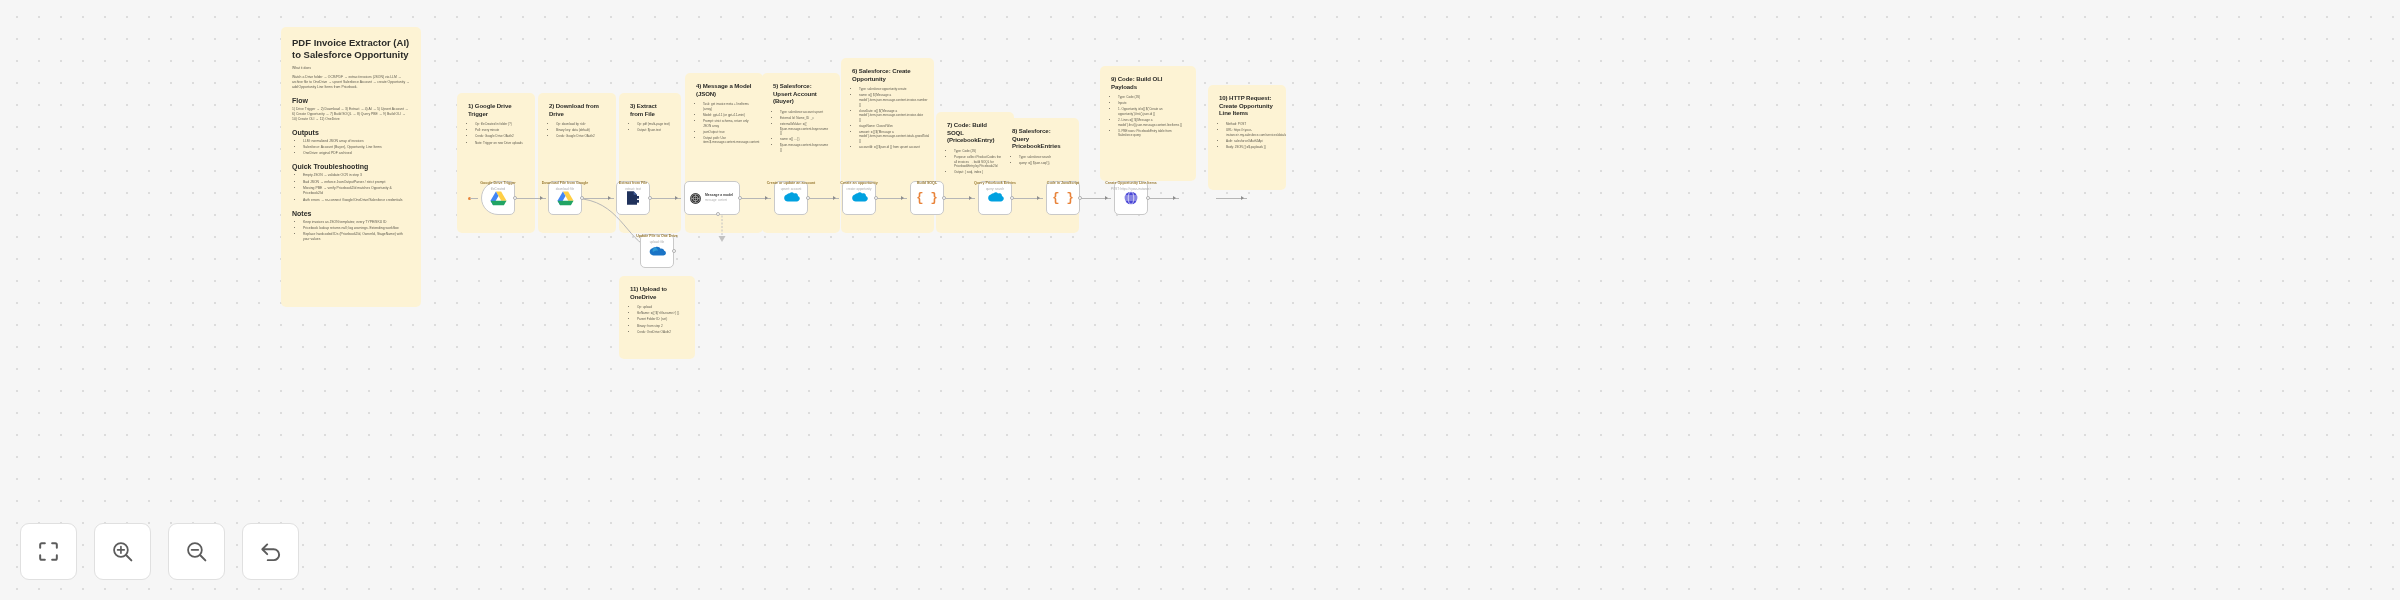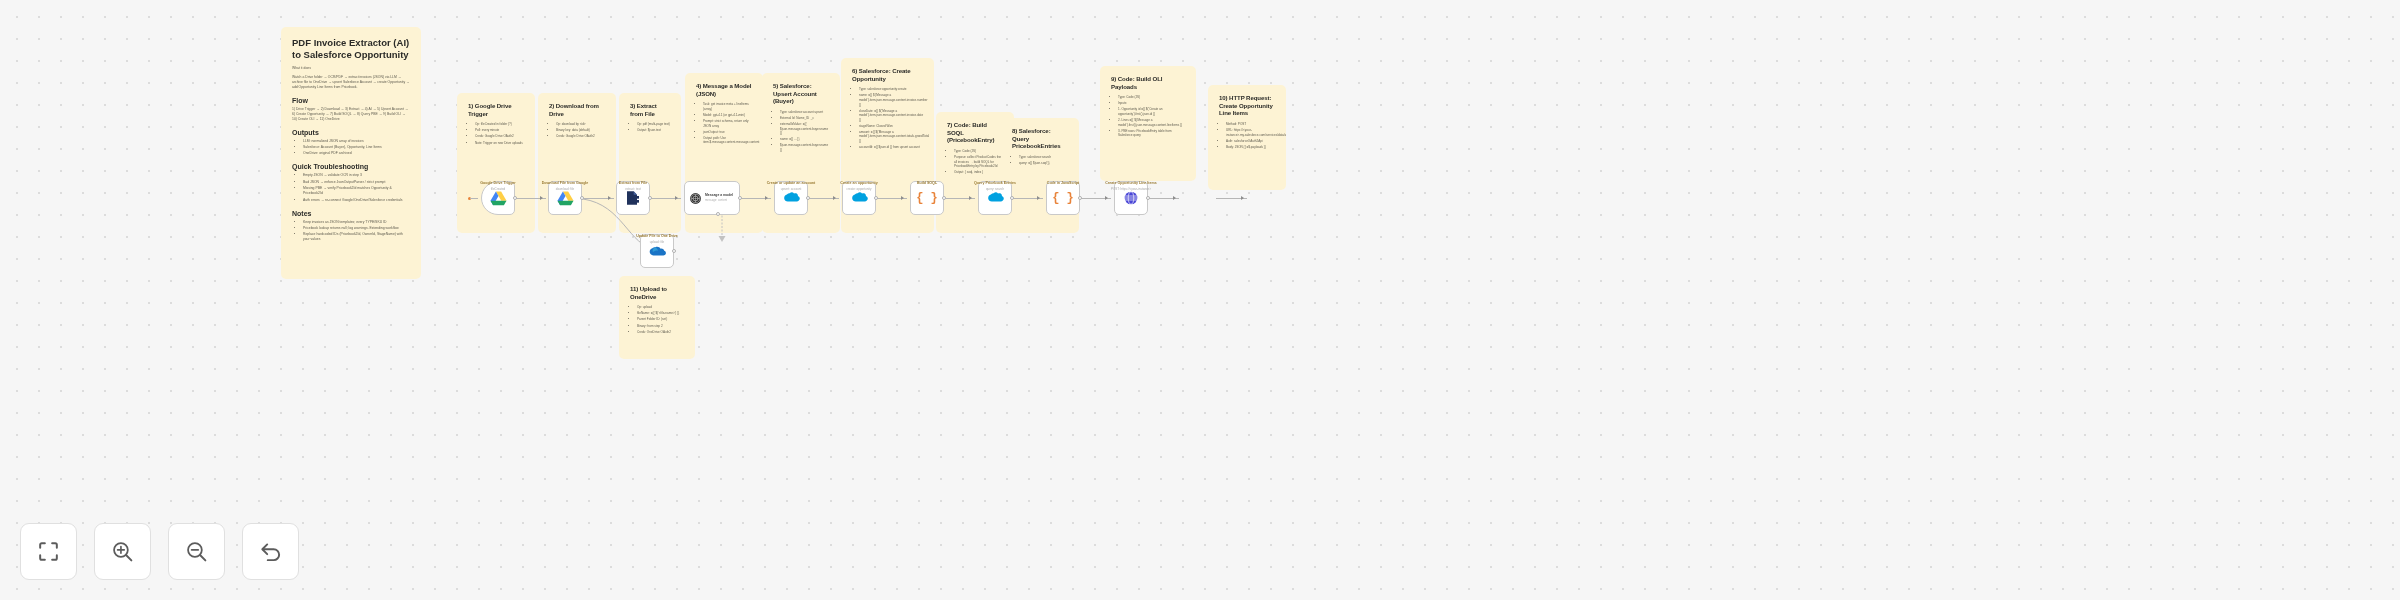--- a/index.html
+++ b/index.html
@@ -57,7 +57,7 @@
   
   #note-main {
     left: 281px; top: 27px;
-    width: 140px; height: 252px;
+    width: 140px; height: 280px;
     padding: 10px 11px;
   }
   #note-main .st-title { font-size: 9.5px; }

